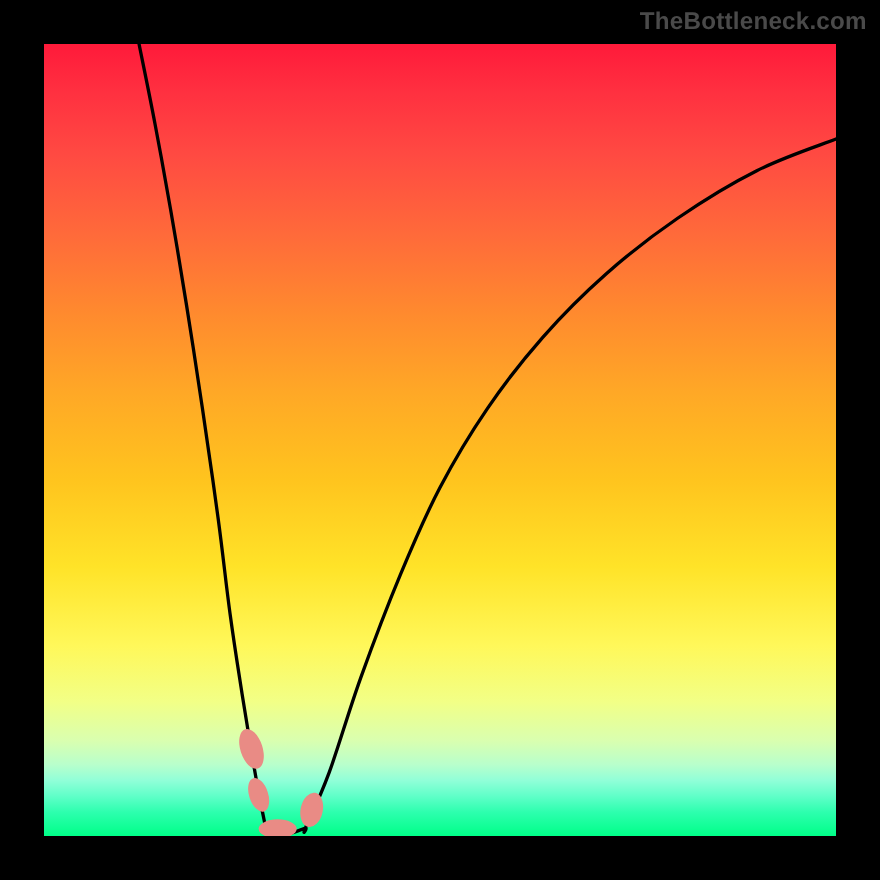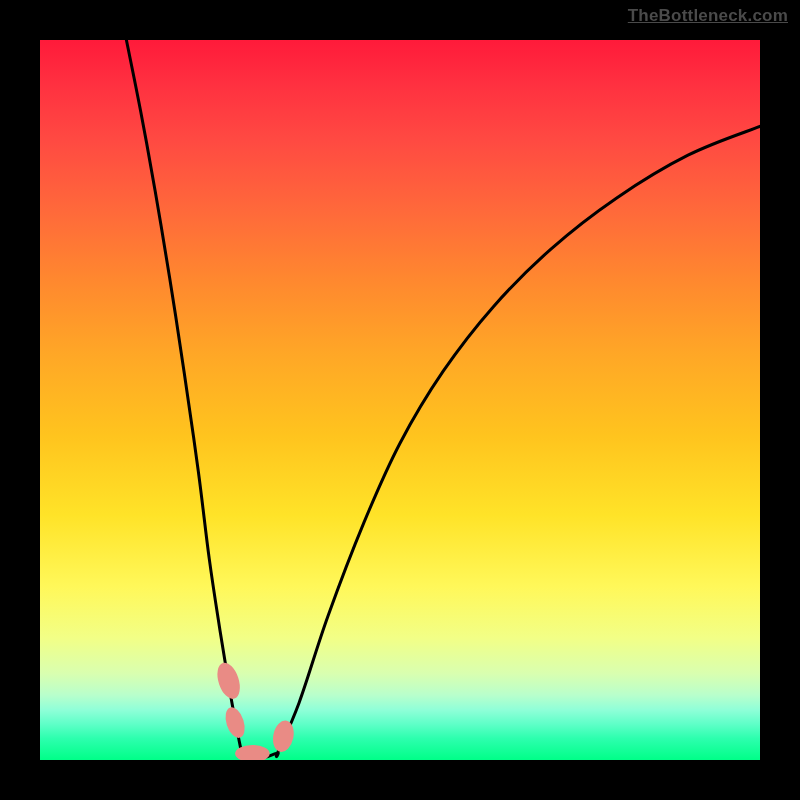--- a/index.html
+++ b/index.html
@@ -54,11 +54,10 @@
     top: 6px;
     right: 12px;
     font-family: Arial, Helvetica, sans-serif;
-    font-size: 17px;
+    font-size: 22px;
     font-weight: 600;
     color: #4a4a4a;
     letter-spacing: 0.2px;
-    text-decoration: underline;
   }
   svg.curve {
     position: absolute;

